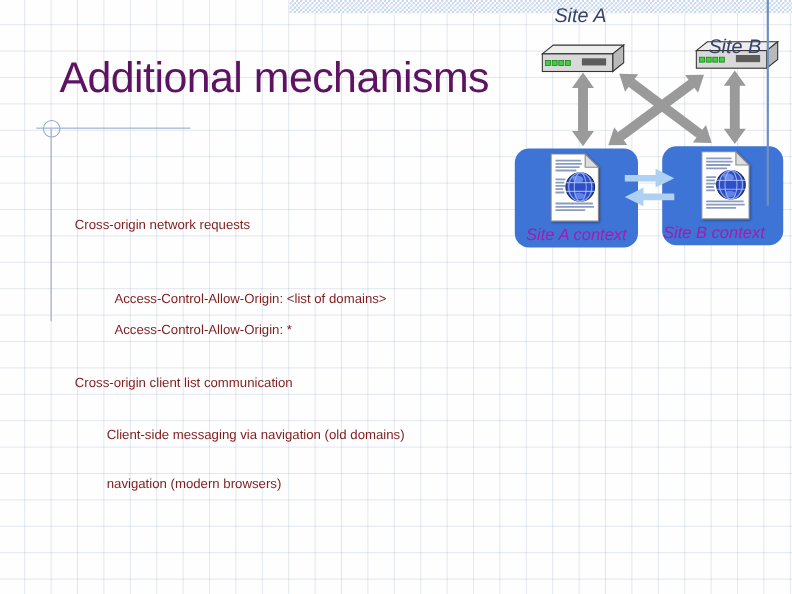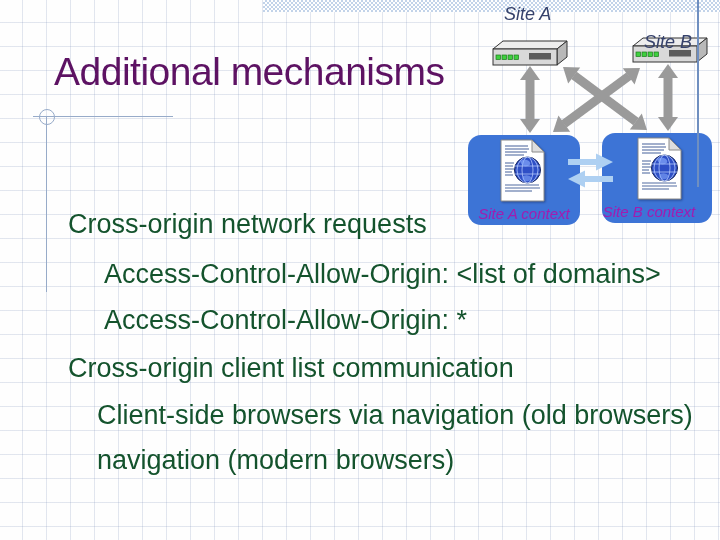--- a/index.html
+++ b/index.html
@@ -47,7 +47,7 @@
   }
 
   .bullet {
-    color: #14532d; font-size: 27px; white-space: nowrap; line-height: 22px; margin-top: 20px;
+    color: #7f1d1d; font-size: 12px; white-space: nowrap; line-height: 22px;
   }
   .b0 { left: 68px;  top: 193px; }
   .b1 { left: 104px; top: 243px; }

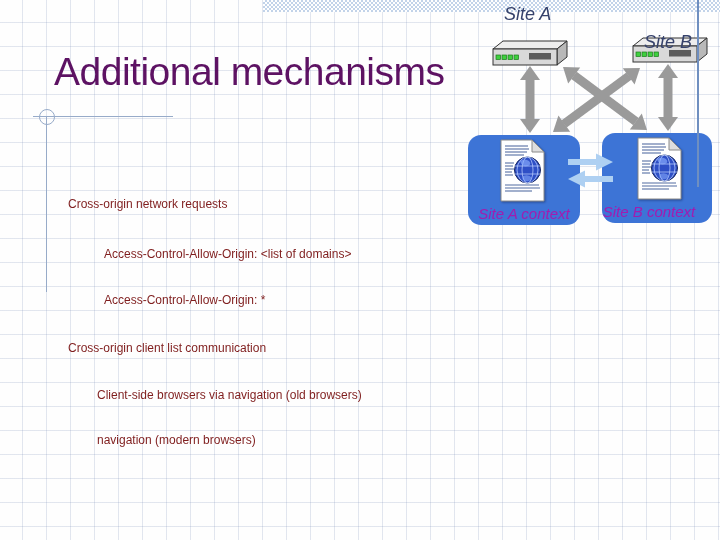--- a/index.html
+++ b/index.html
@@ -50,7 +50,7 @@
     color: #7f1d1d; font-size: 12px; white-space: nowrap; line-height: 22px;
   }
   .b0 { left: 68px;  top: 193px; }
-  .b1 { left: 104px; top: 243px; }
+  .b1 { left: 104px; top: 260px; }
   .b2 { left: 104px; top: 289px; }
   .b3 { left: 68px;  top: 337px; }
   .b4 { left: 97px;  top: 384px; }

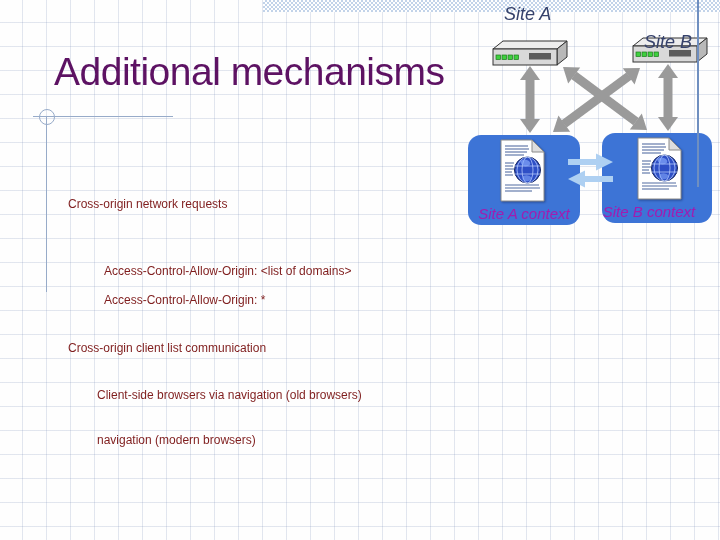--- a/index.html
+++ b/index.html
@@ -104,7 +104,7 @@
   <div class="abs bullet b1">Access-Control-Allow-Origin: &lt;list of domains&gt;</div>
   <div class="abs bullet b2">Access-Control-Allow-Origin: *</div>
   <div class="abs bullet b3">Cross-origin client list communication</div>
-  <div class="abs bullet b4">Client-side browsers via navigation (old browsers)</div>
+  <div class="abs bullet b4">Client-side messaging via navigation (old domains)</div>
   <div class="abs bullet b5">navigation (modern browsers)</div>
 
   <div class="abs site-label site-a-label">Site A</div>

